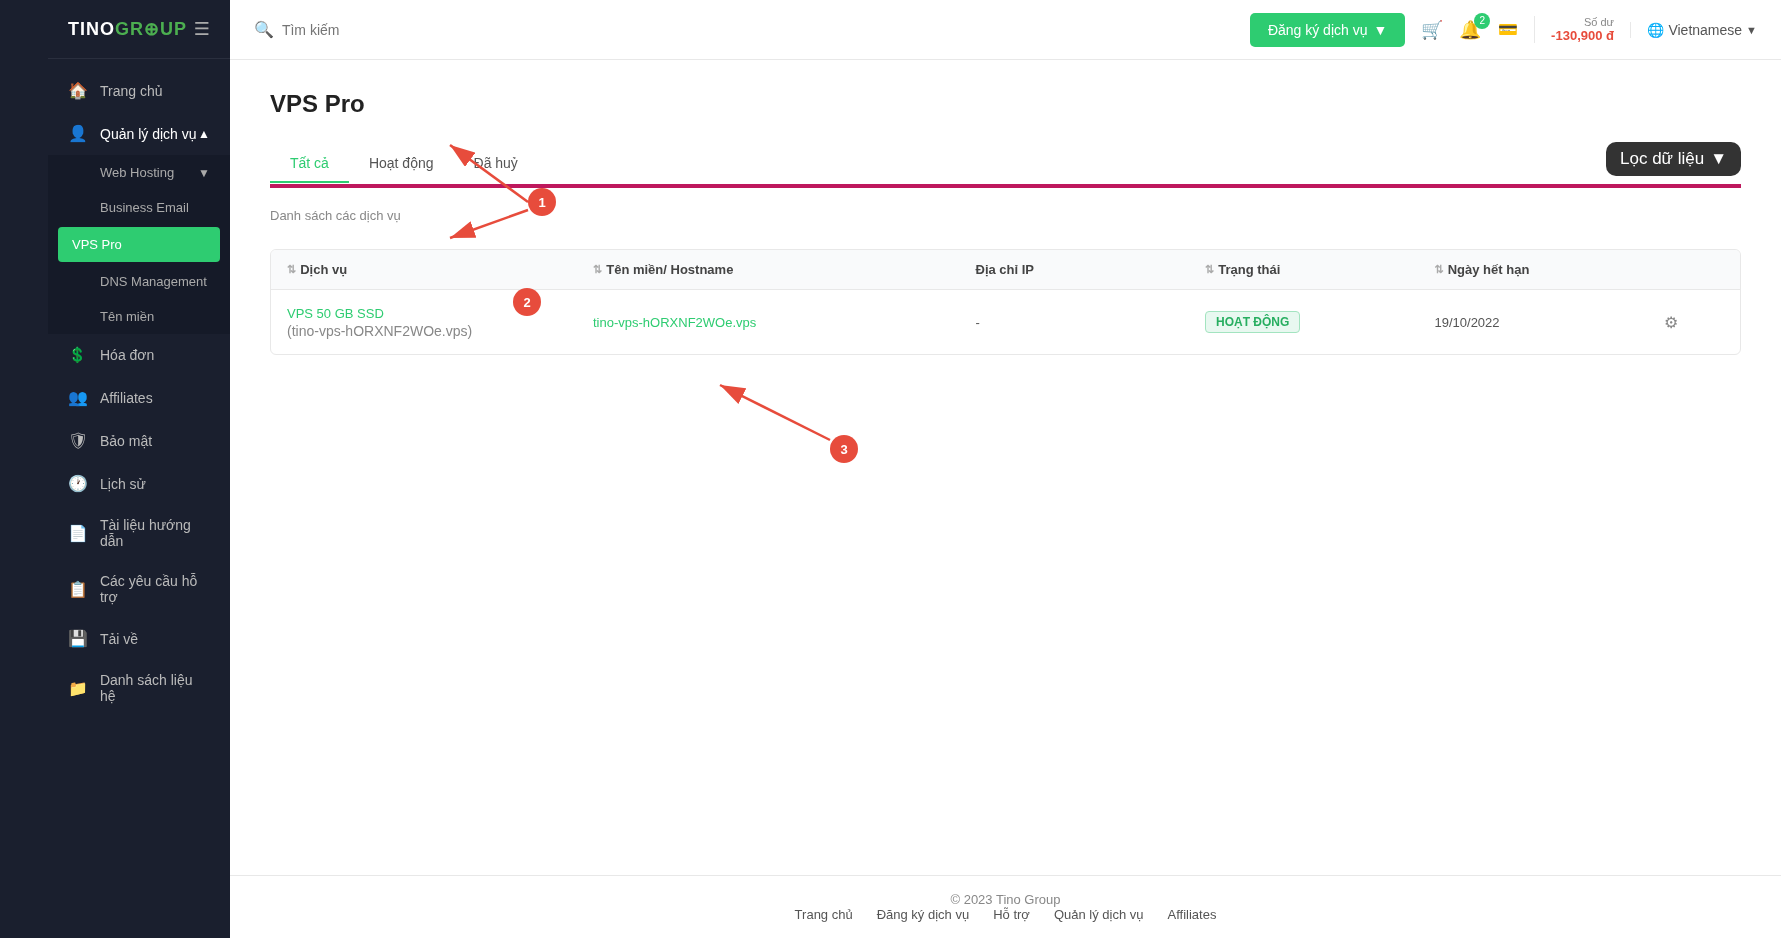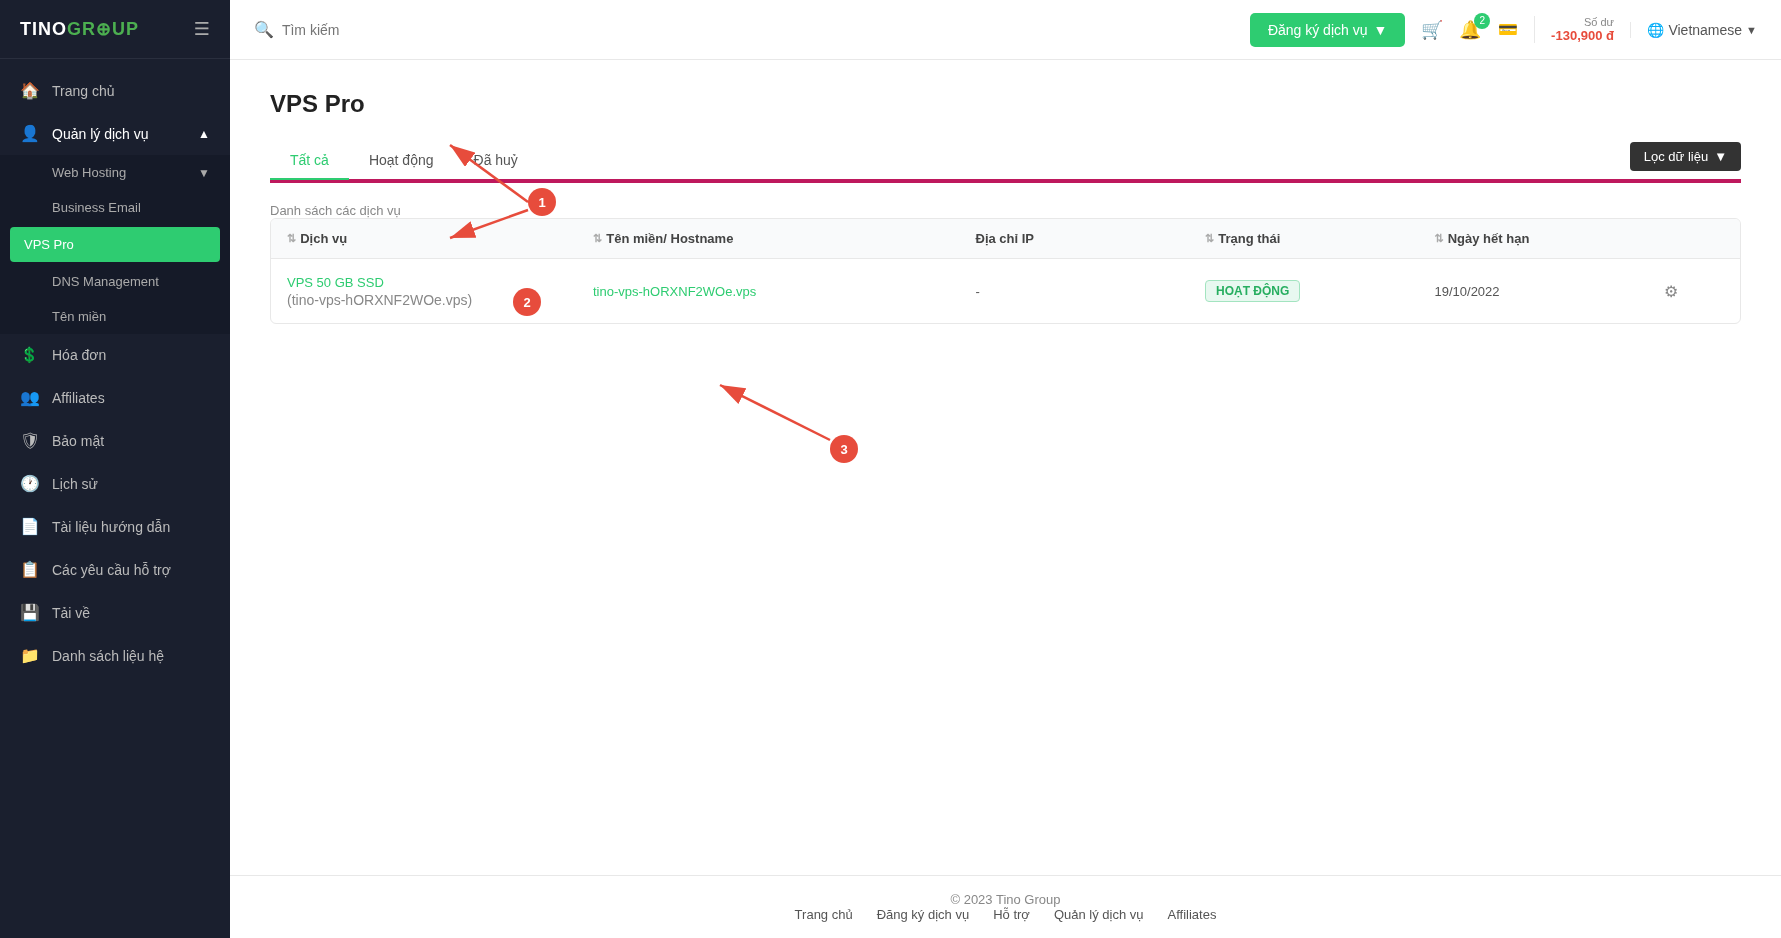--- a/index.html
+++ b/index.html
@@ -15,6 +15,7 @@
       flex-direction: column;
       height: 938px;
       overflow-y: auto;
+      padding-left: 48px;
     }
     .sidebar-logo {
       padding: 18px 20px;

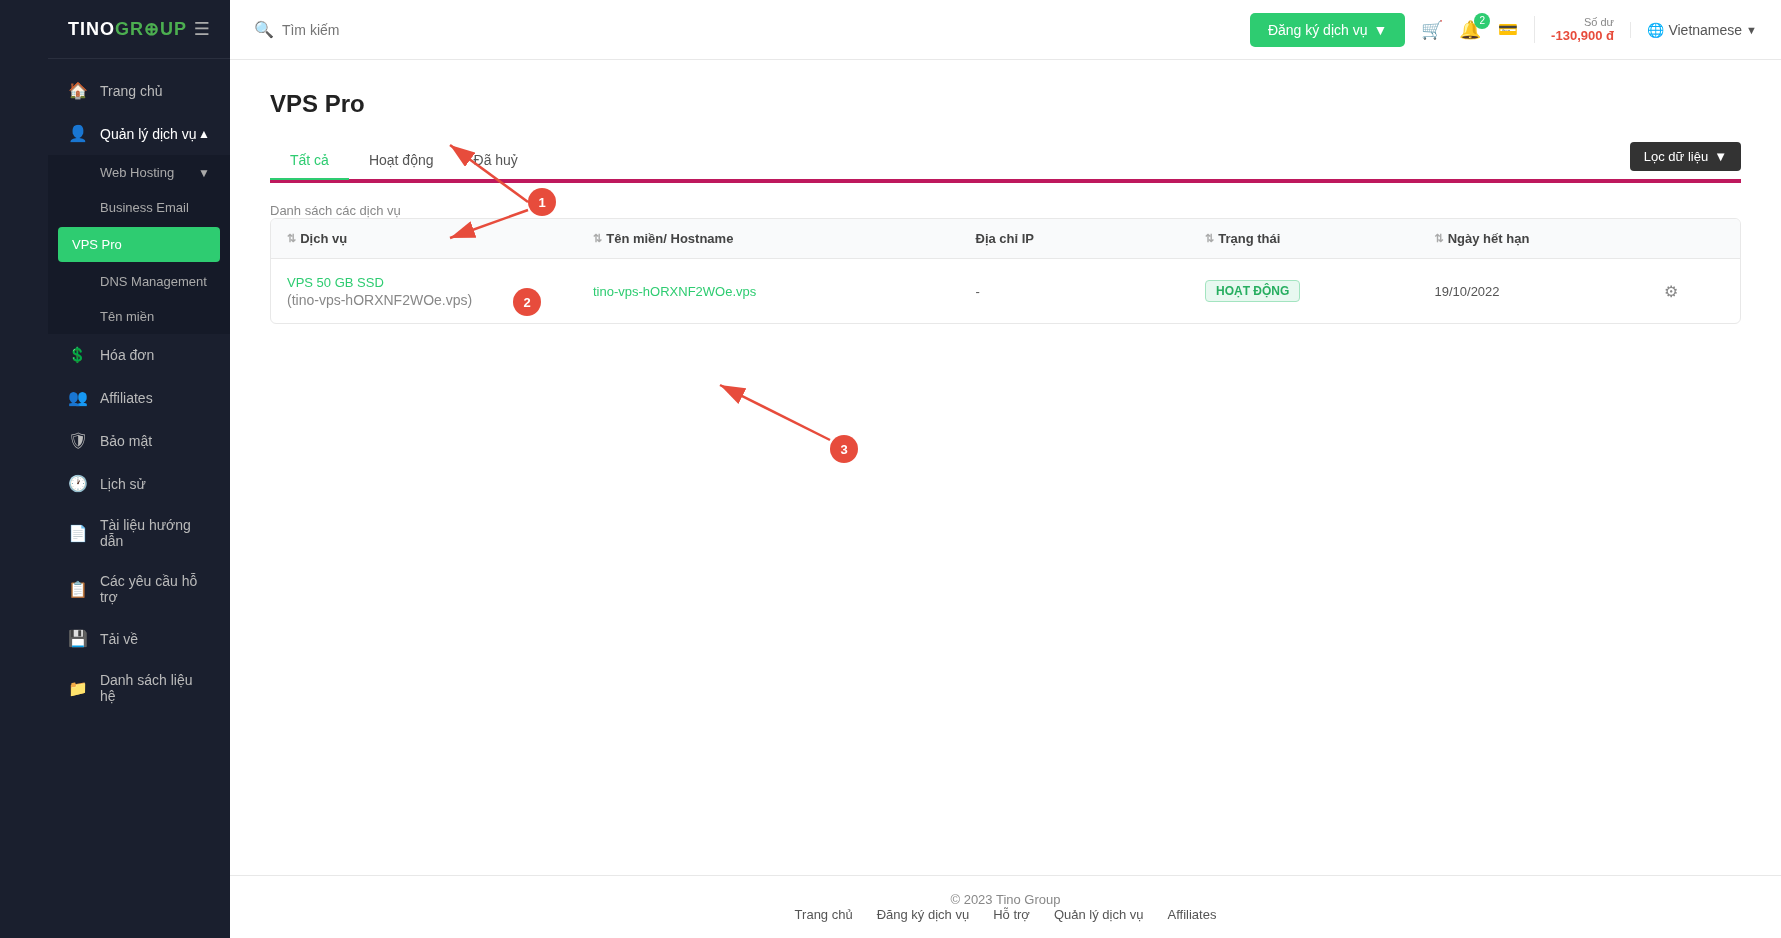--- a/index.html
+++ b/index.html
@@ -167,8 +167,8 @@
       color: #fff;
       border: none;
       padding: 7px 14px;
-      border-radius: 4px;
-      font-size: 13px;
+      border-radius: 10px;
+      font-size: 17px;
       cursor: pointer;
       display: flex;
       align-items: center;

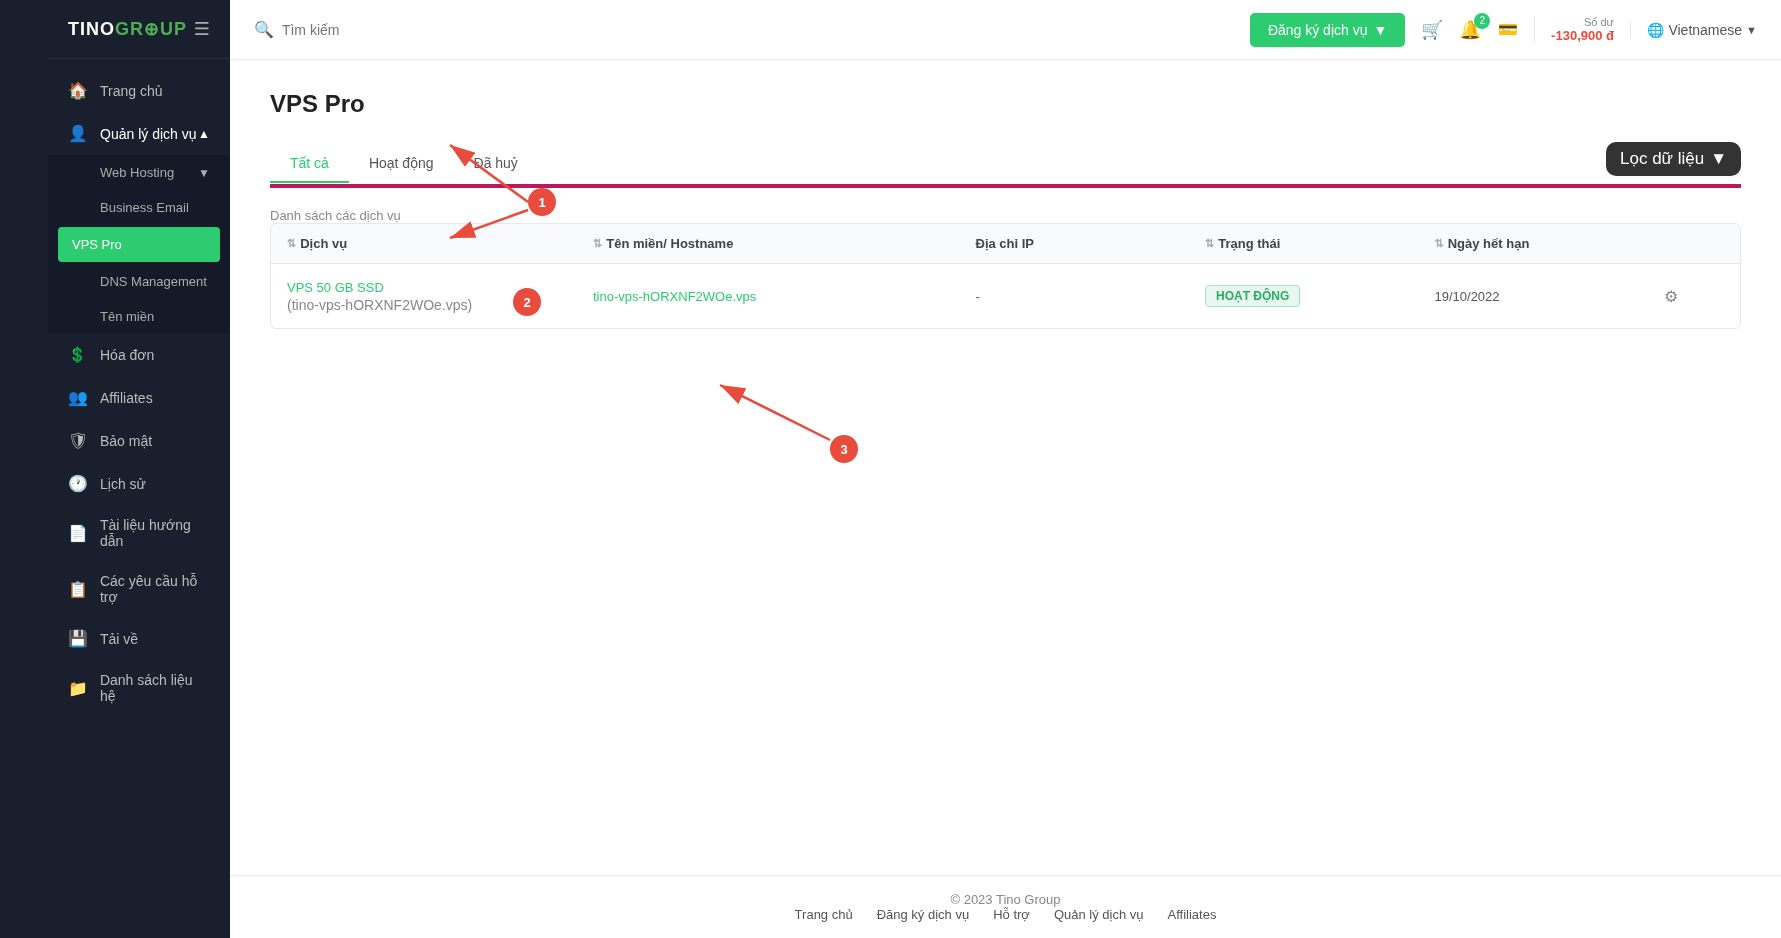--- a/index.html
+++ b/index.html
@@ -176,7 +176,7 @@
       margin-bottom: 8px;
     }
 
-    .service-list-label { color: #888; font-size: 13px; margin-bottom: 0; }
+    .service-list-label { color: #888; font-size: 13px; margin-bottom: 26px; }
 
     
     .table-container { border: 1px solid #e8e8e8; border-radius: 6px; overflow: hidden; }

